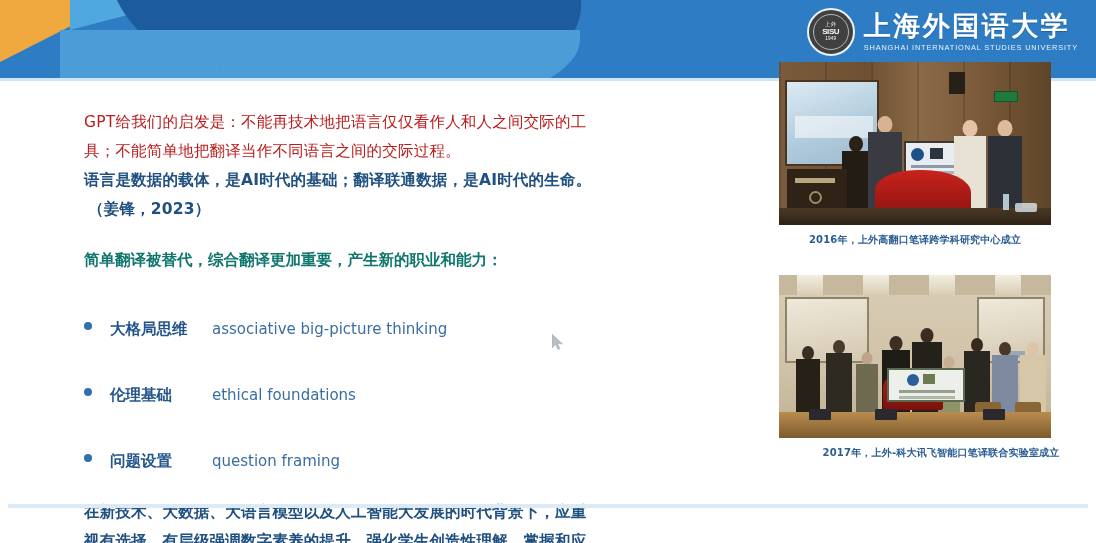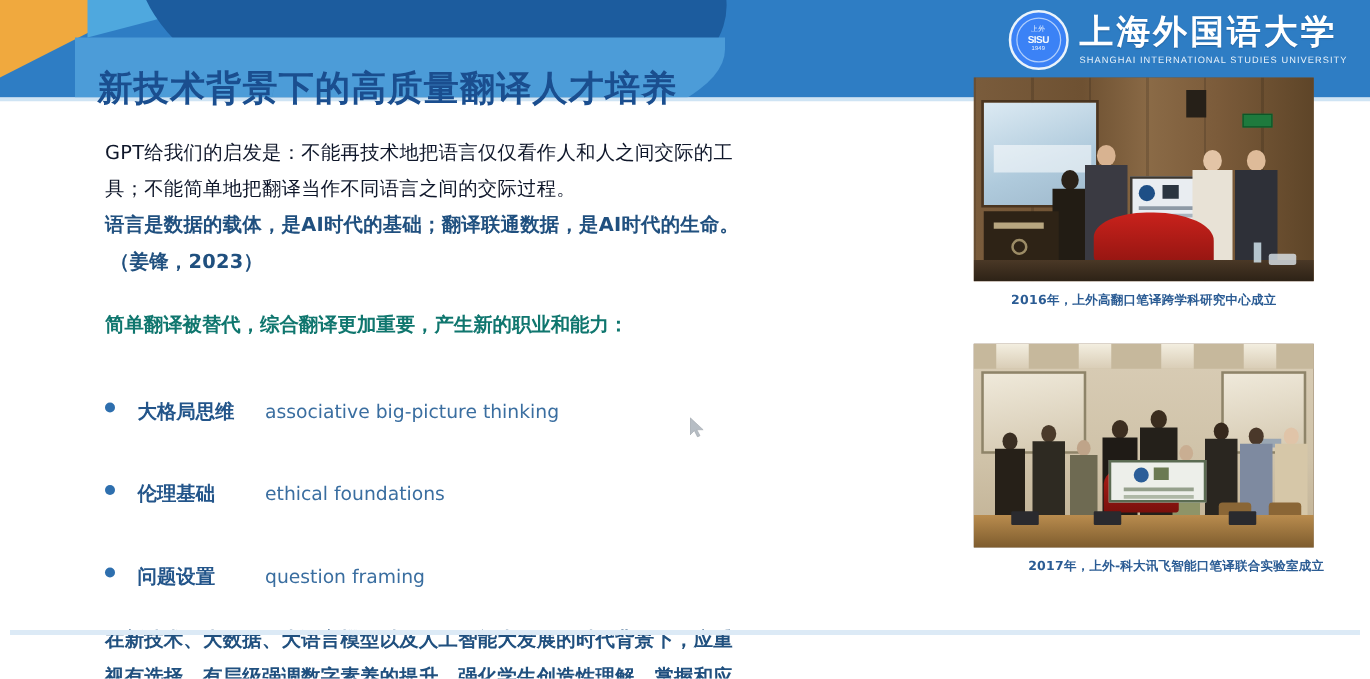--- a/index.html
+++ b/index.html
@@ -67,7 +67,7 @@
   #logo-seal {
     width:48px; height:48px; border-radius:50%;
     border:2px solid #EAF3FB;
-    background:#3b82f6;
+    background:#404040;
     position:relative;
     display:flex; flex-direction:column;
     align-items:center; justify-content:center;

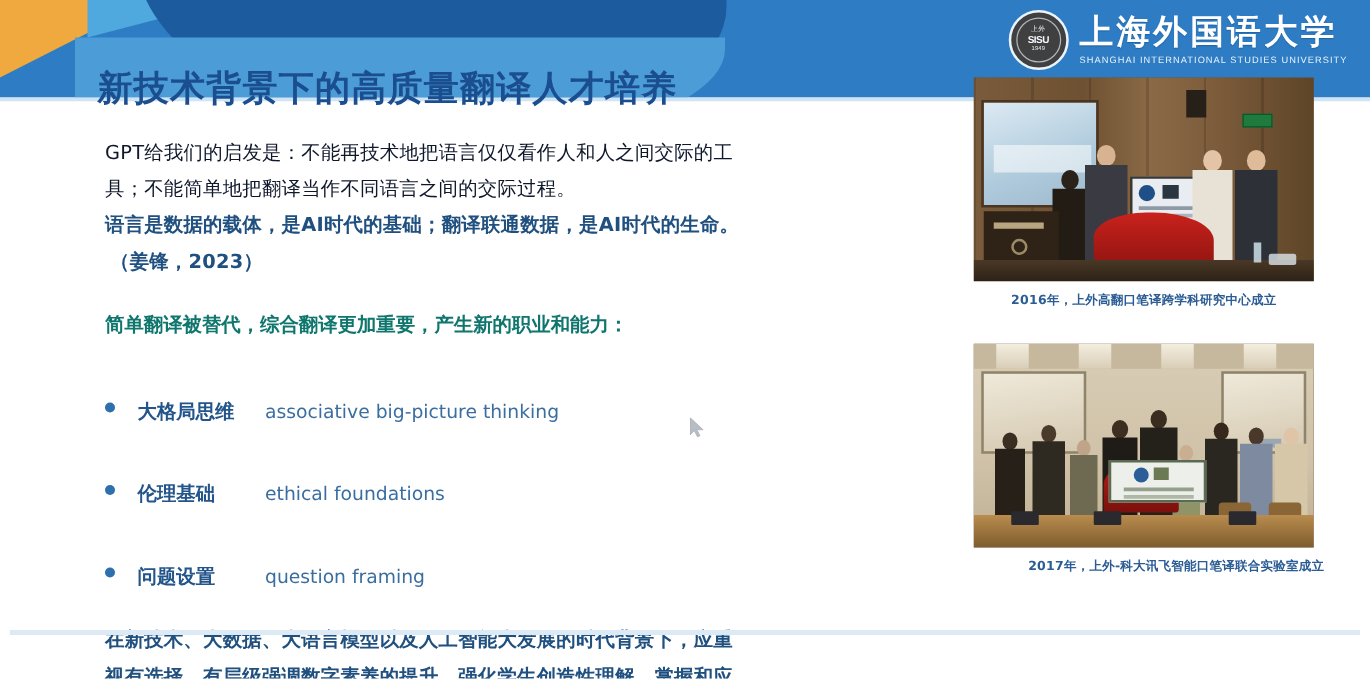--- a/index.html
+++ b/index.html
@@ -288,7 +288,6 @@
     </div>
   </div>
 
-  <div id="slide-title">新技术背景下的高质量翻译人才培养</div>
 
   <div id="content">
     <div class="para quote-head">GPT给我们的启发是：不能再技术地把语言仅仅看作人和人之间交际的工</div>

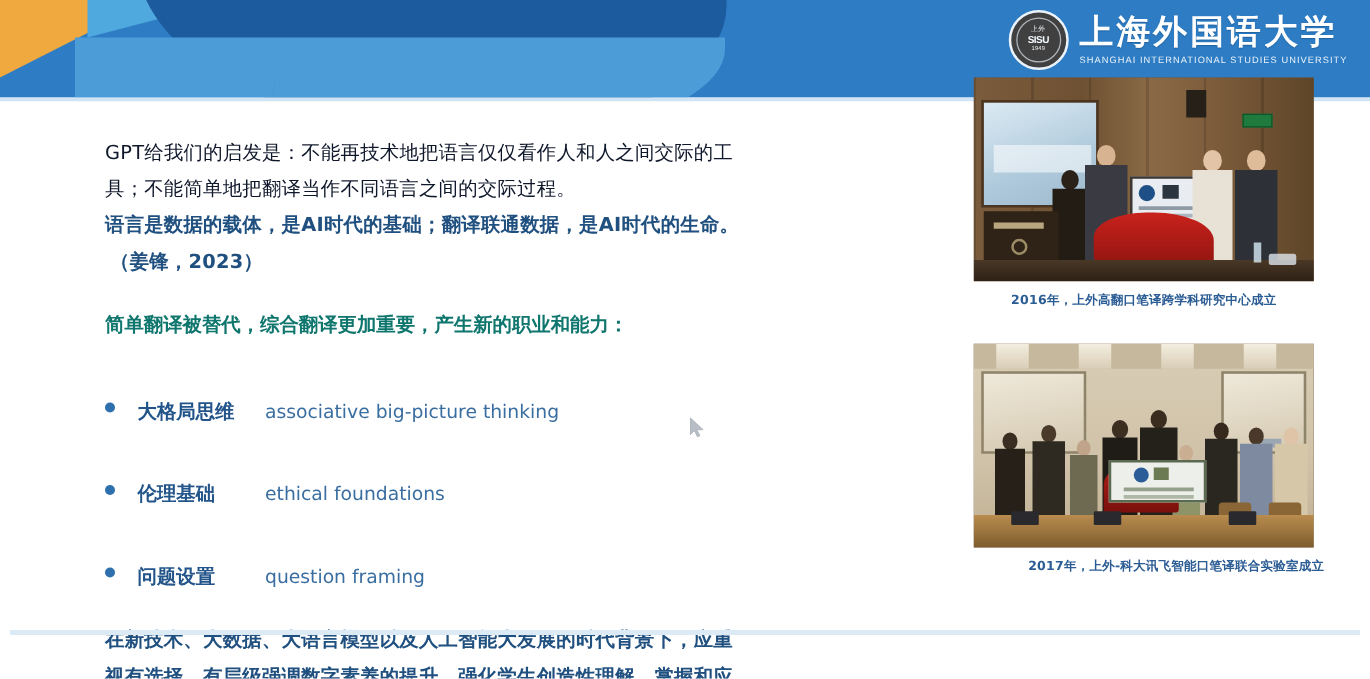--- a/index.html
+++ b/index.html
@@ -112,7 +112,7 @@
   }
   .para {
     font-family:"DejaVu Sans", sans-serif;
-    color:#0f172a;
+    color:#b91c1c;
     font-size:15.5px;
     line-height:29px;
     letter-spacing:.2px;

